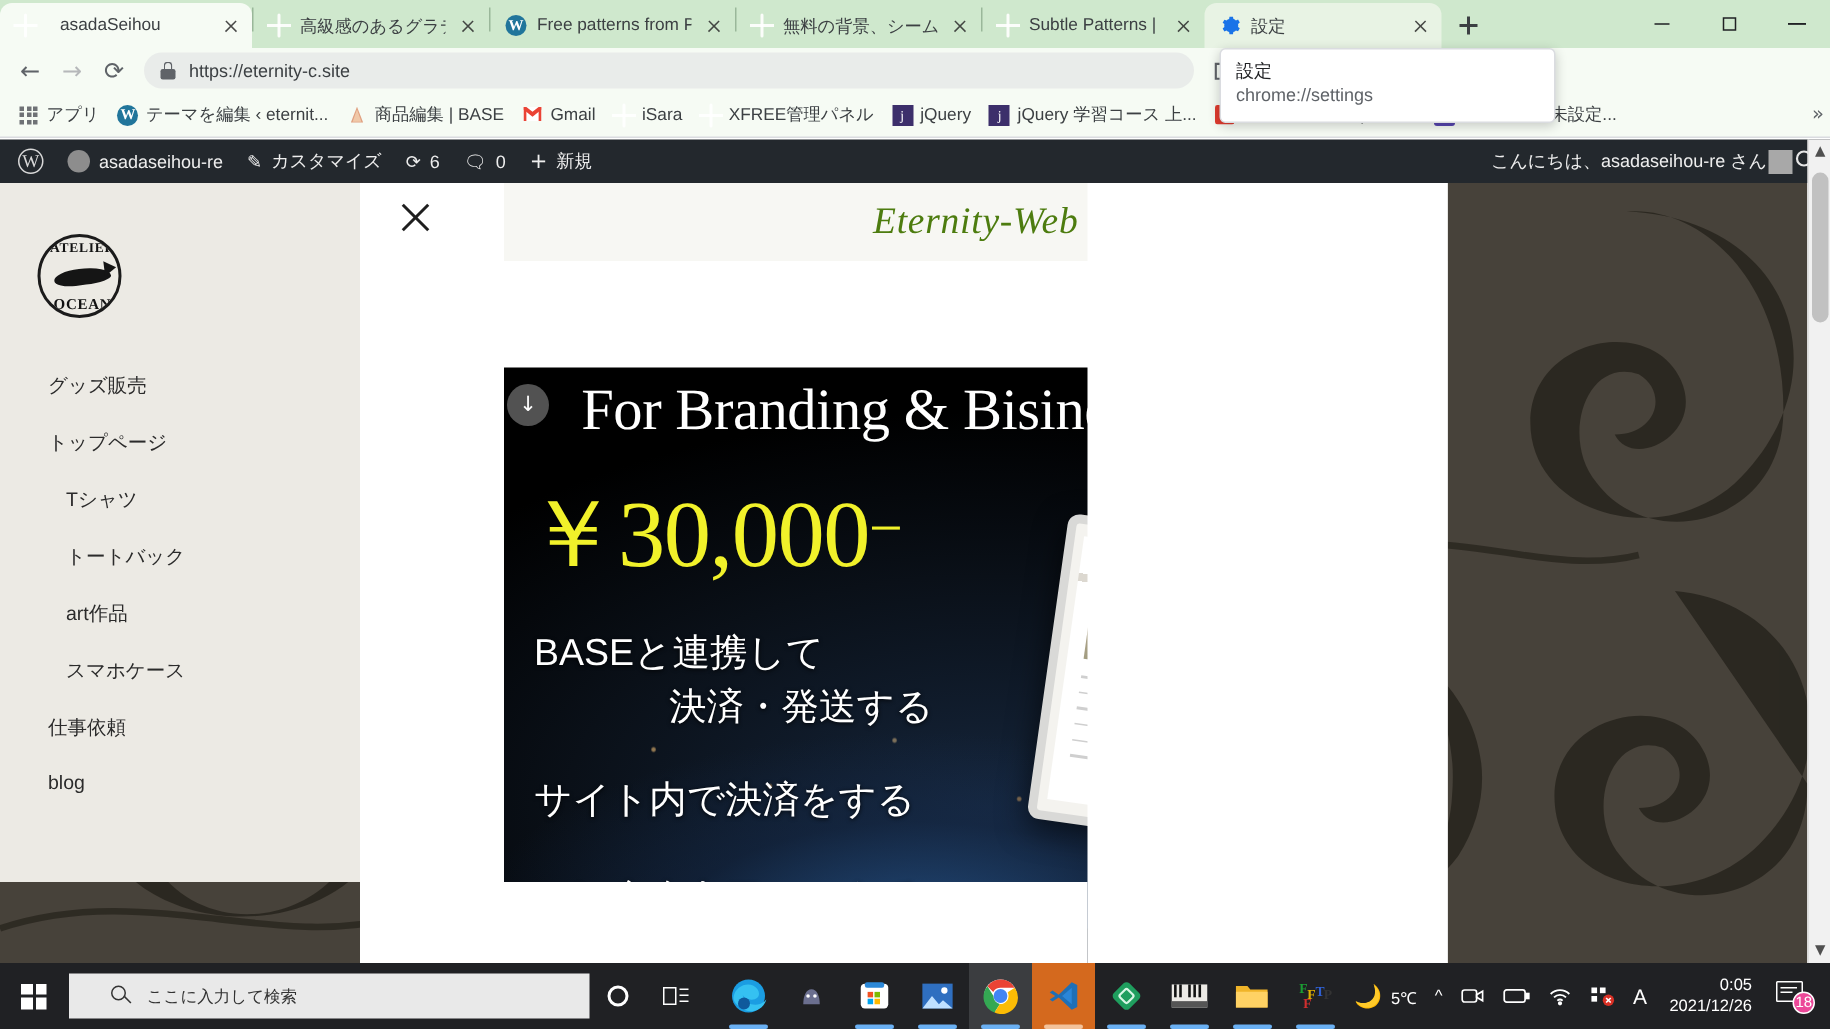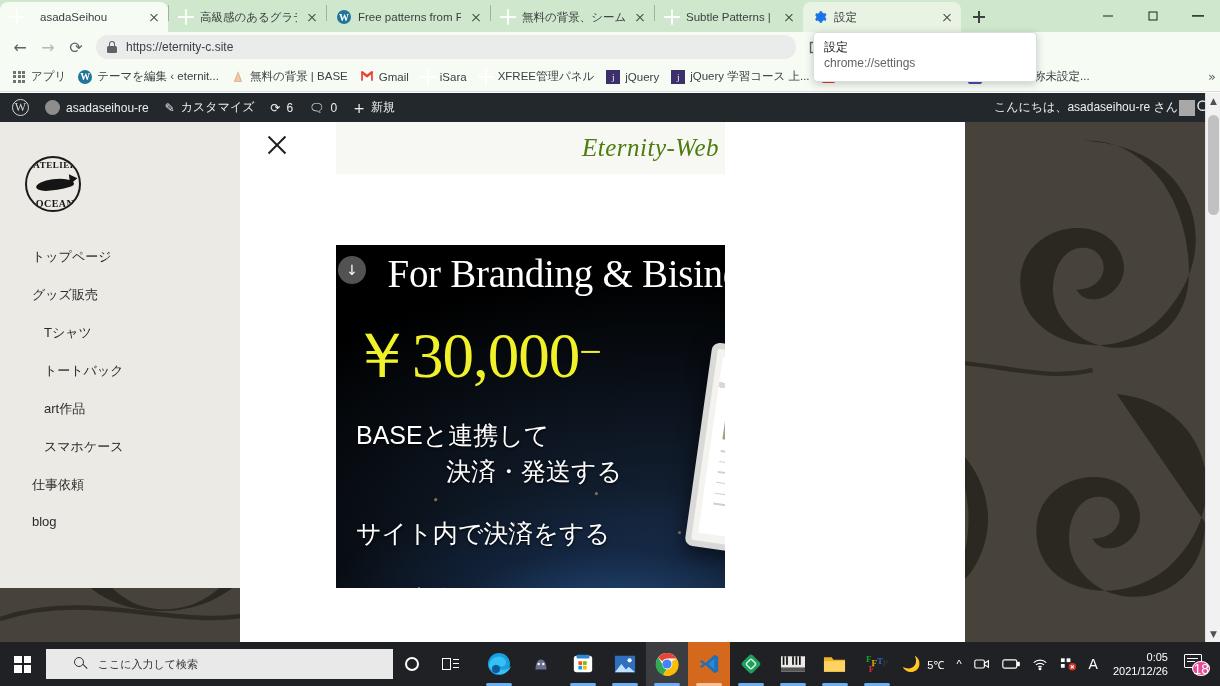--- a/index.html
+++ b/index.html
@@ -536,7 +536,7 @@
             <path d="M12 5 L17 19 H7 Z" fill="#f0c8a8"></path>
           </svg>
       </span>
-      <span>無料の背景 | BASE</span>
+      <span>商品編集 | BASE</span>
     </div>
     <div class="bm">
       <span class="bmico">

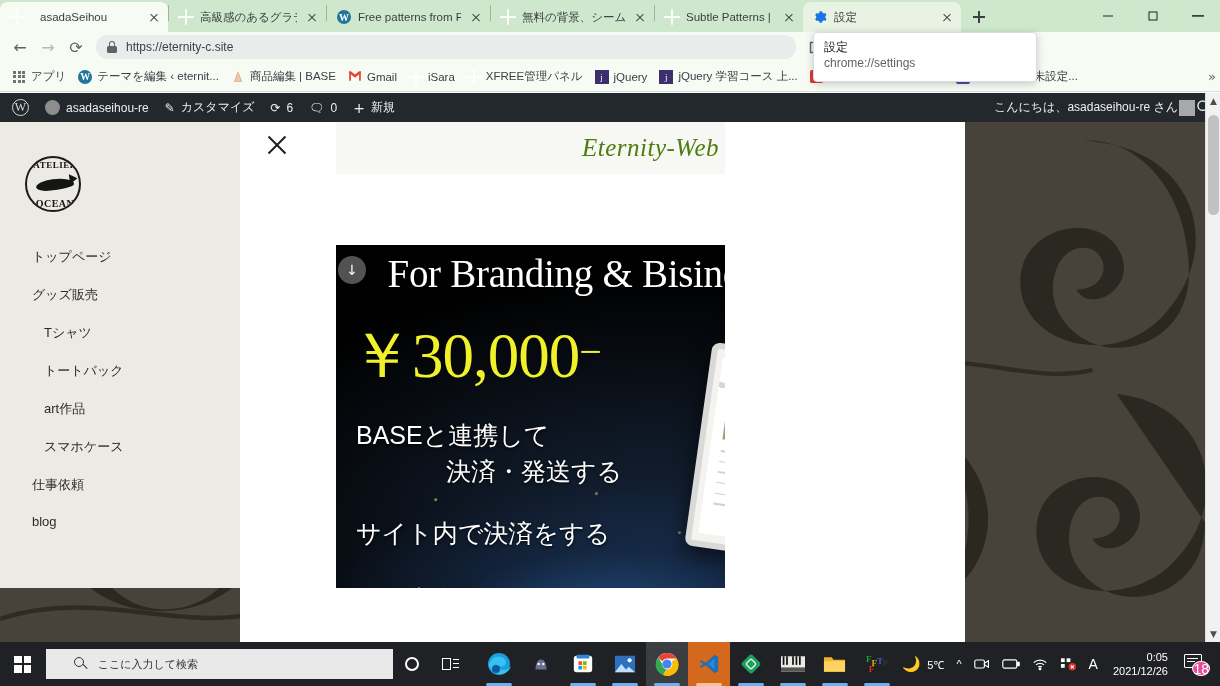--- a/index.html
+++ b/index.html
@@ -659,8 +659,8 @@
           <div class="lgbot">OCEAN</div>
         </div>
         <ul class="navlist">
+          <li>グッズ販売</li>
           <li>トップページ</li>
-          <li>グッズ販売</li>
           <li class="sub">Tシャツ</li>
           <li class="sub">トートバック</li>
           <li class="sub">art作品</li>

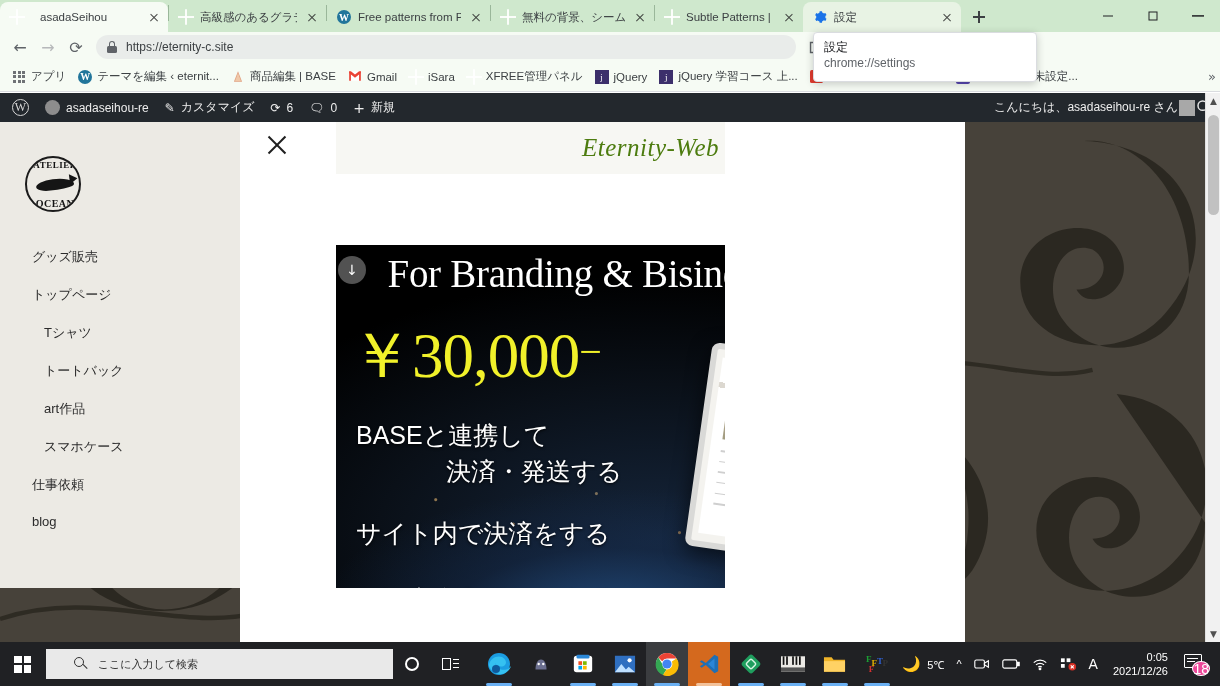--- a/index.html
+++ b/index.html
@@ -368,7 +368,7 @@
   .notif .cnt {
     position: absolute; right: -1px; bottom: -1px; min-width: 15px; height: 15px;
     border-radius: 50%; background: #ec4899; border: 1.4px solid #fff; color: #fff;
-    font-size: 14px; display: flex; align-items: center; justify-content: center;
+    font-size: 10px; display: flex; align-items: center; justify-content: center;
   }
 </style>
 </head>

